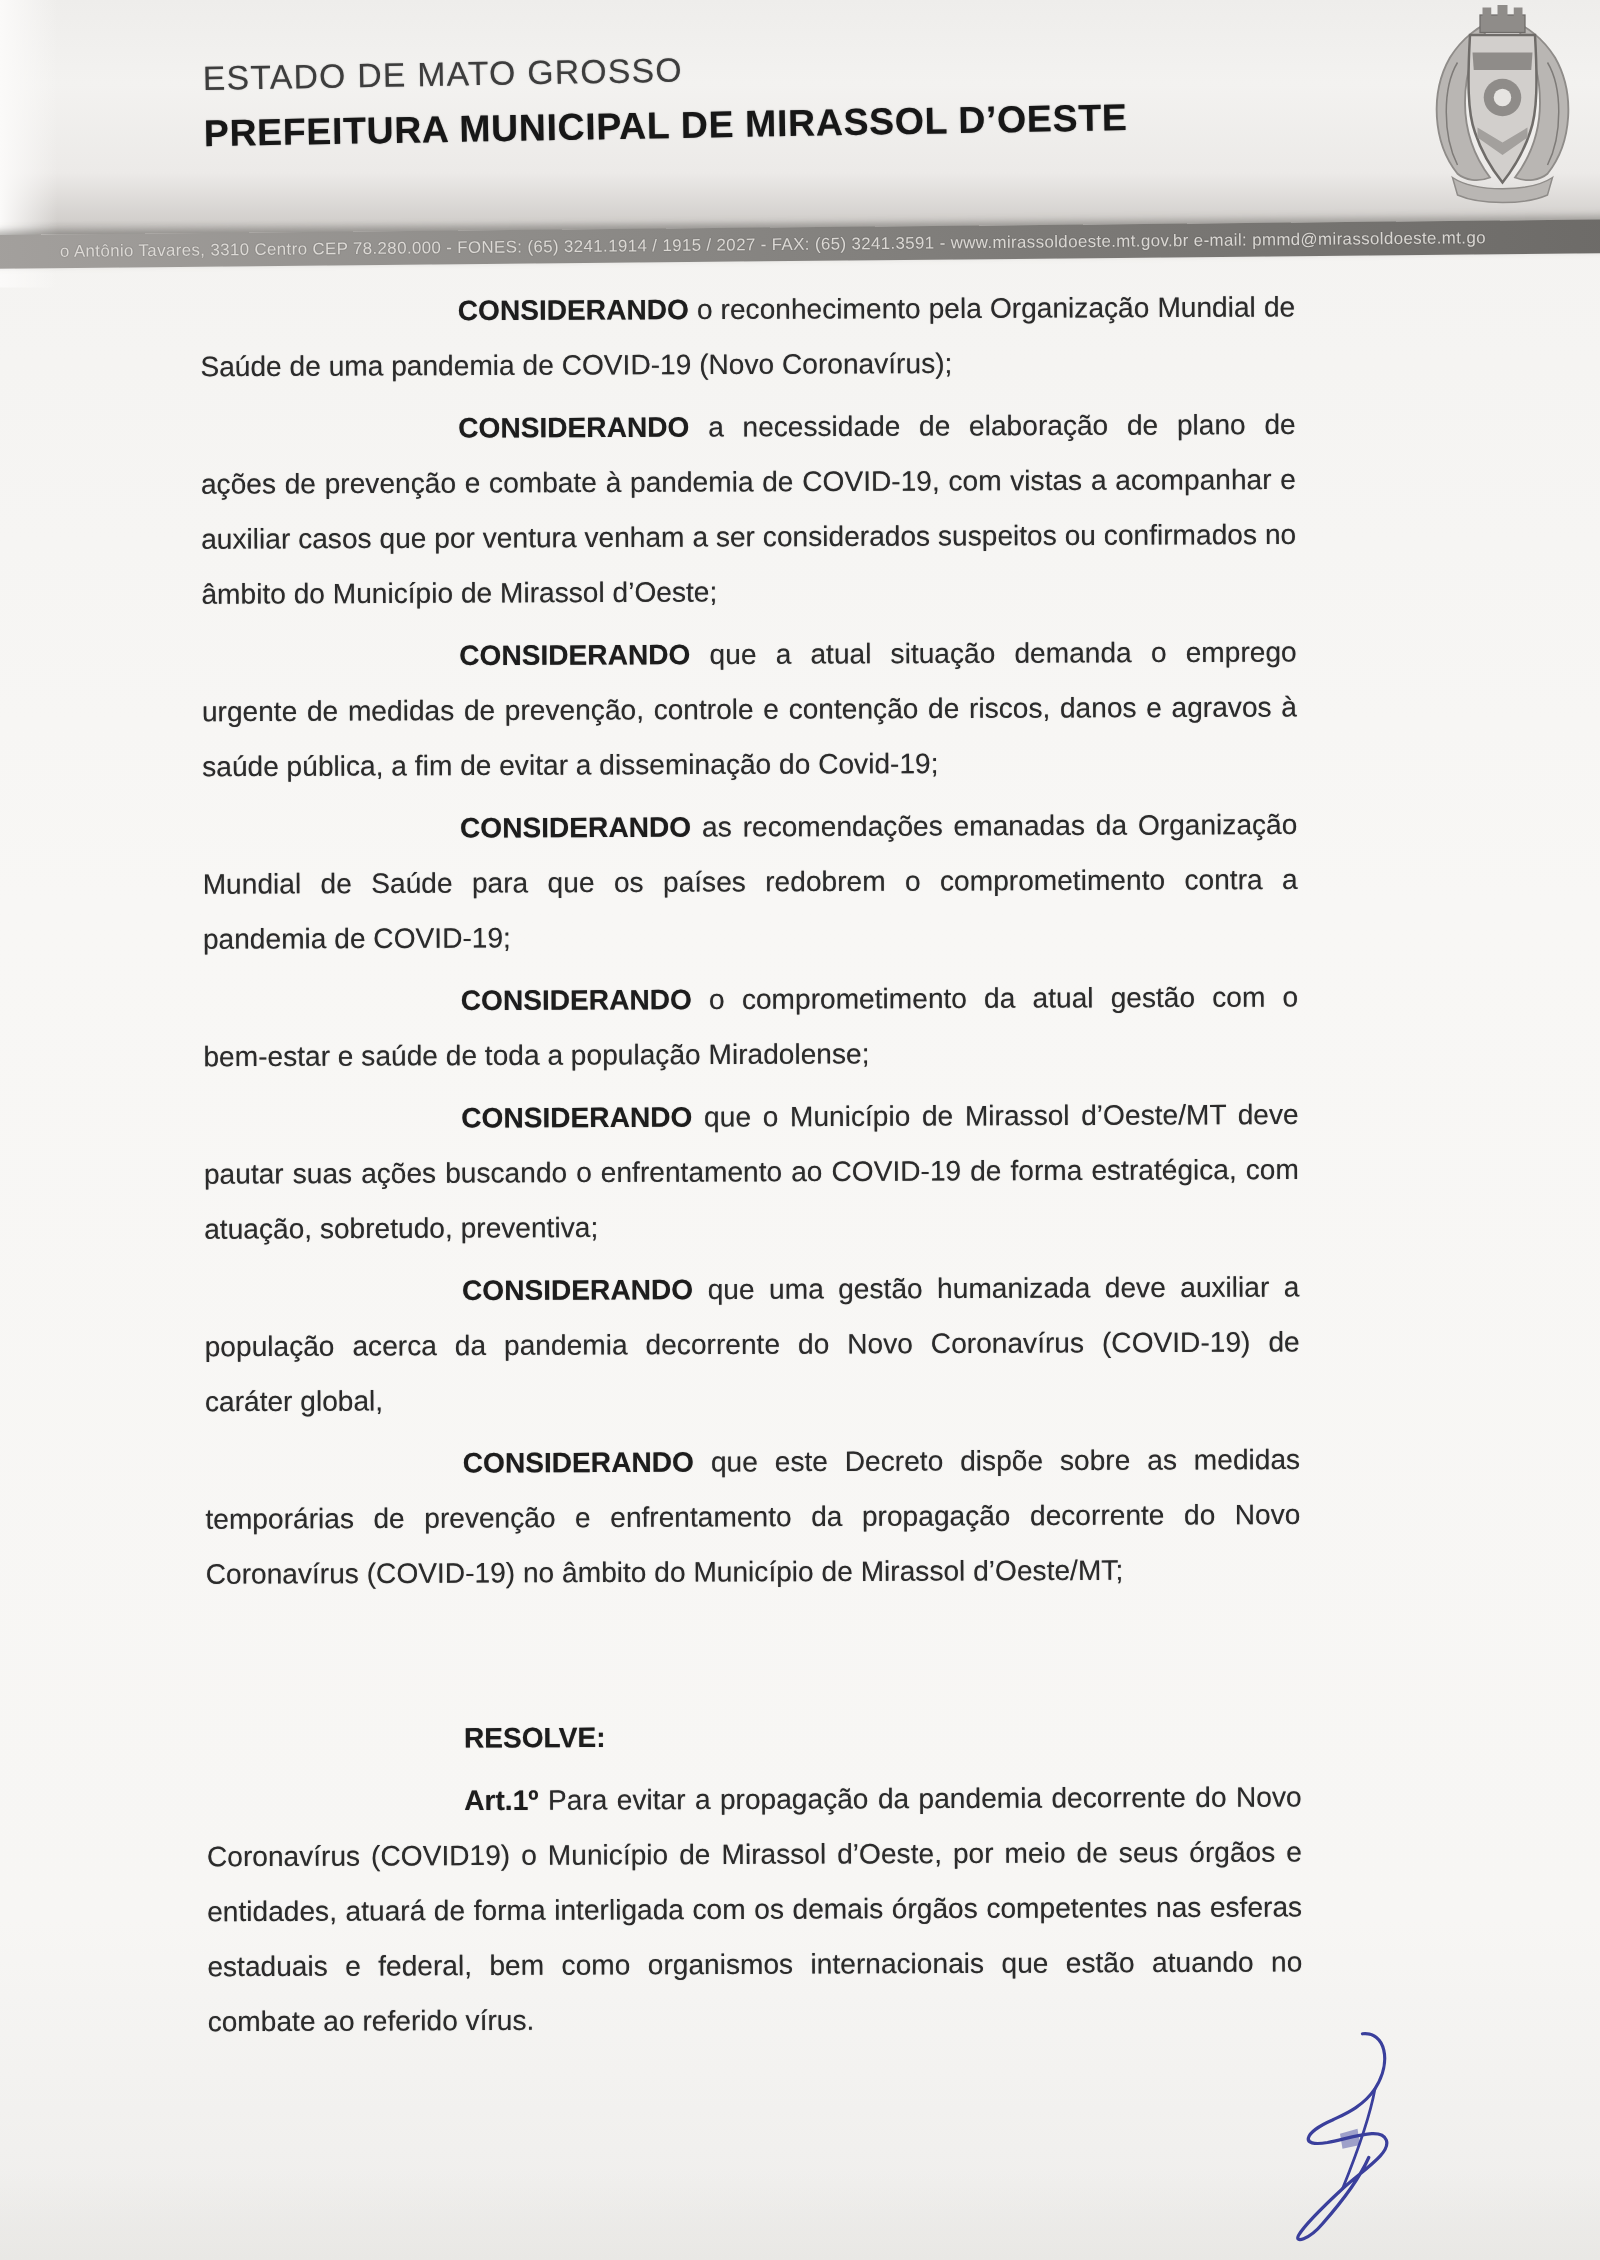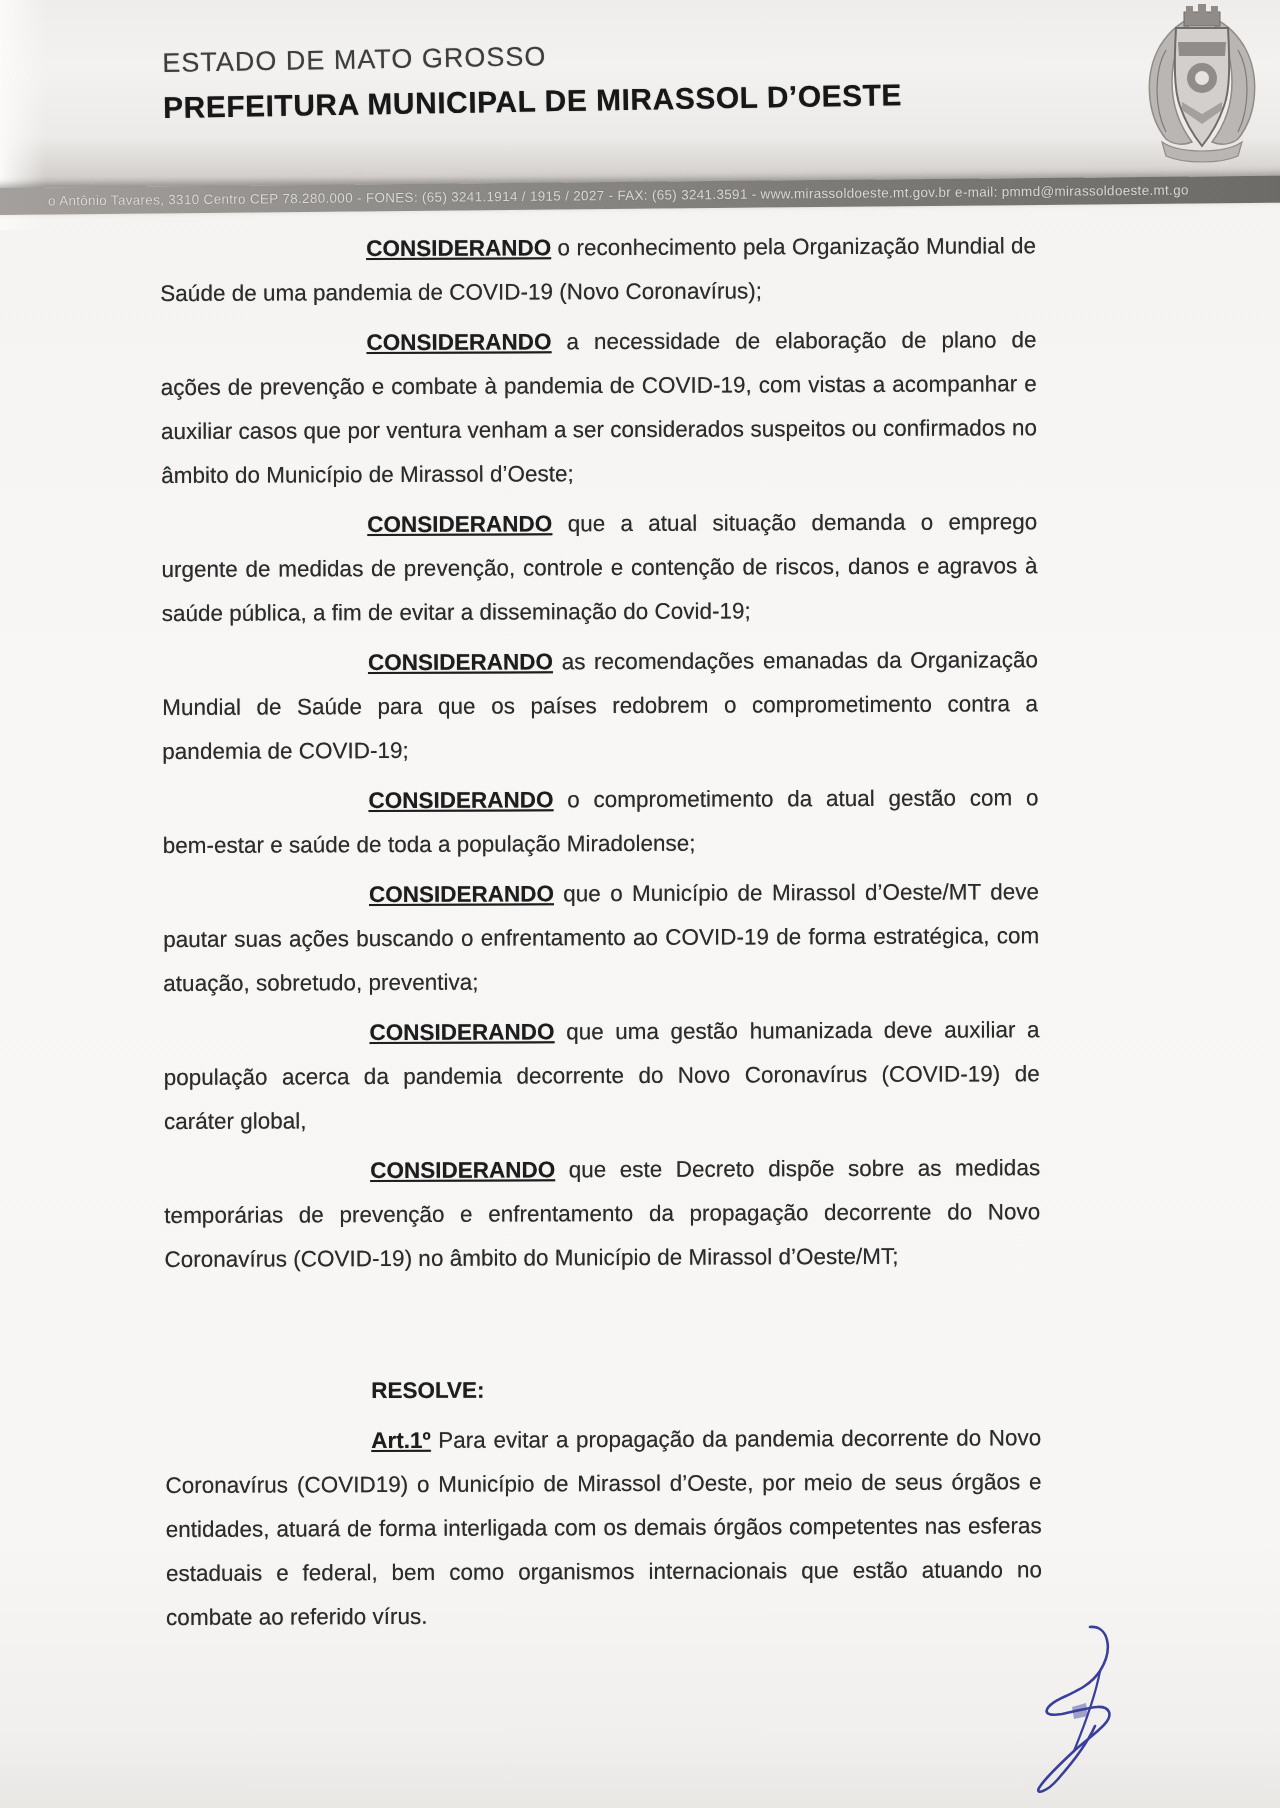--- a/index.html
+++ b/index.html
@@ -69,7 +69,7 @@
     text-align:justify;
     text-indent:206px;
   }
-  .lead{font-weight:700;color:#1d1d1d;text-decoration:underline;}
+  .lead{font-weight:700;color:#1d1d1d;}
   .resolve{
     margin:88px 0 6px 0 !important;
     text-align:left;

